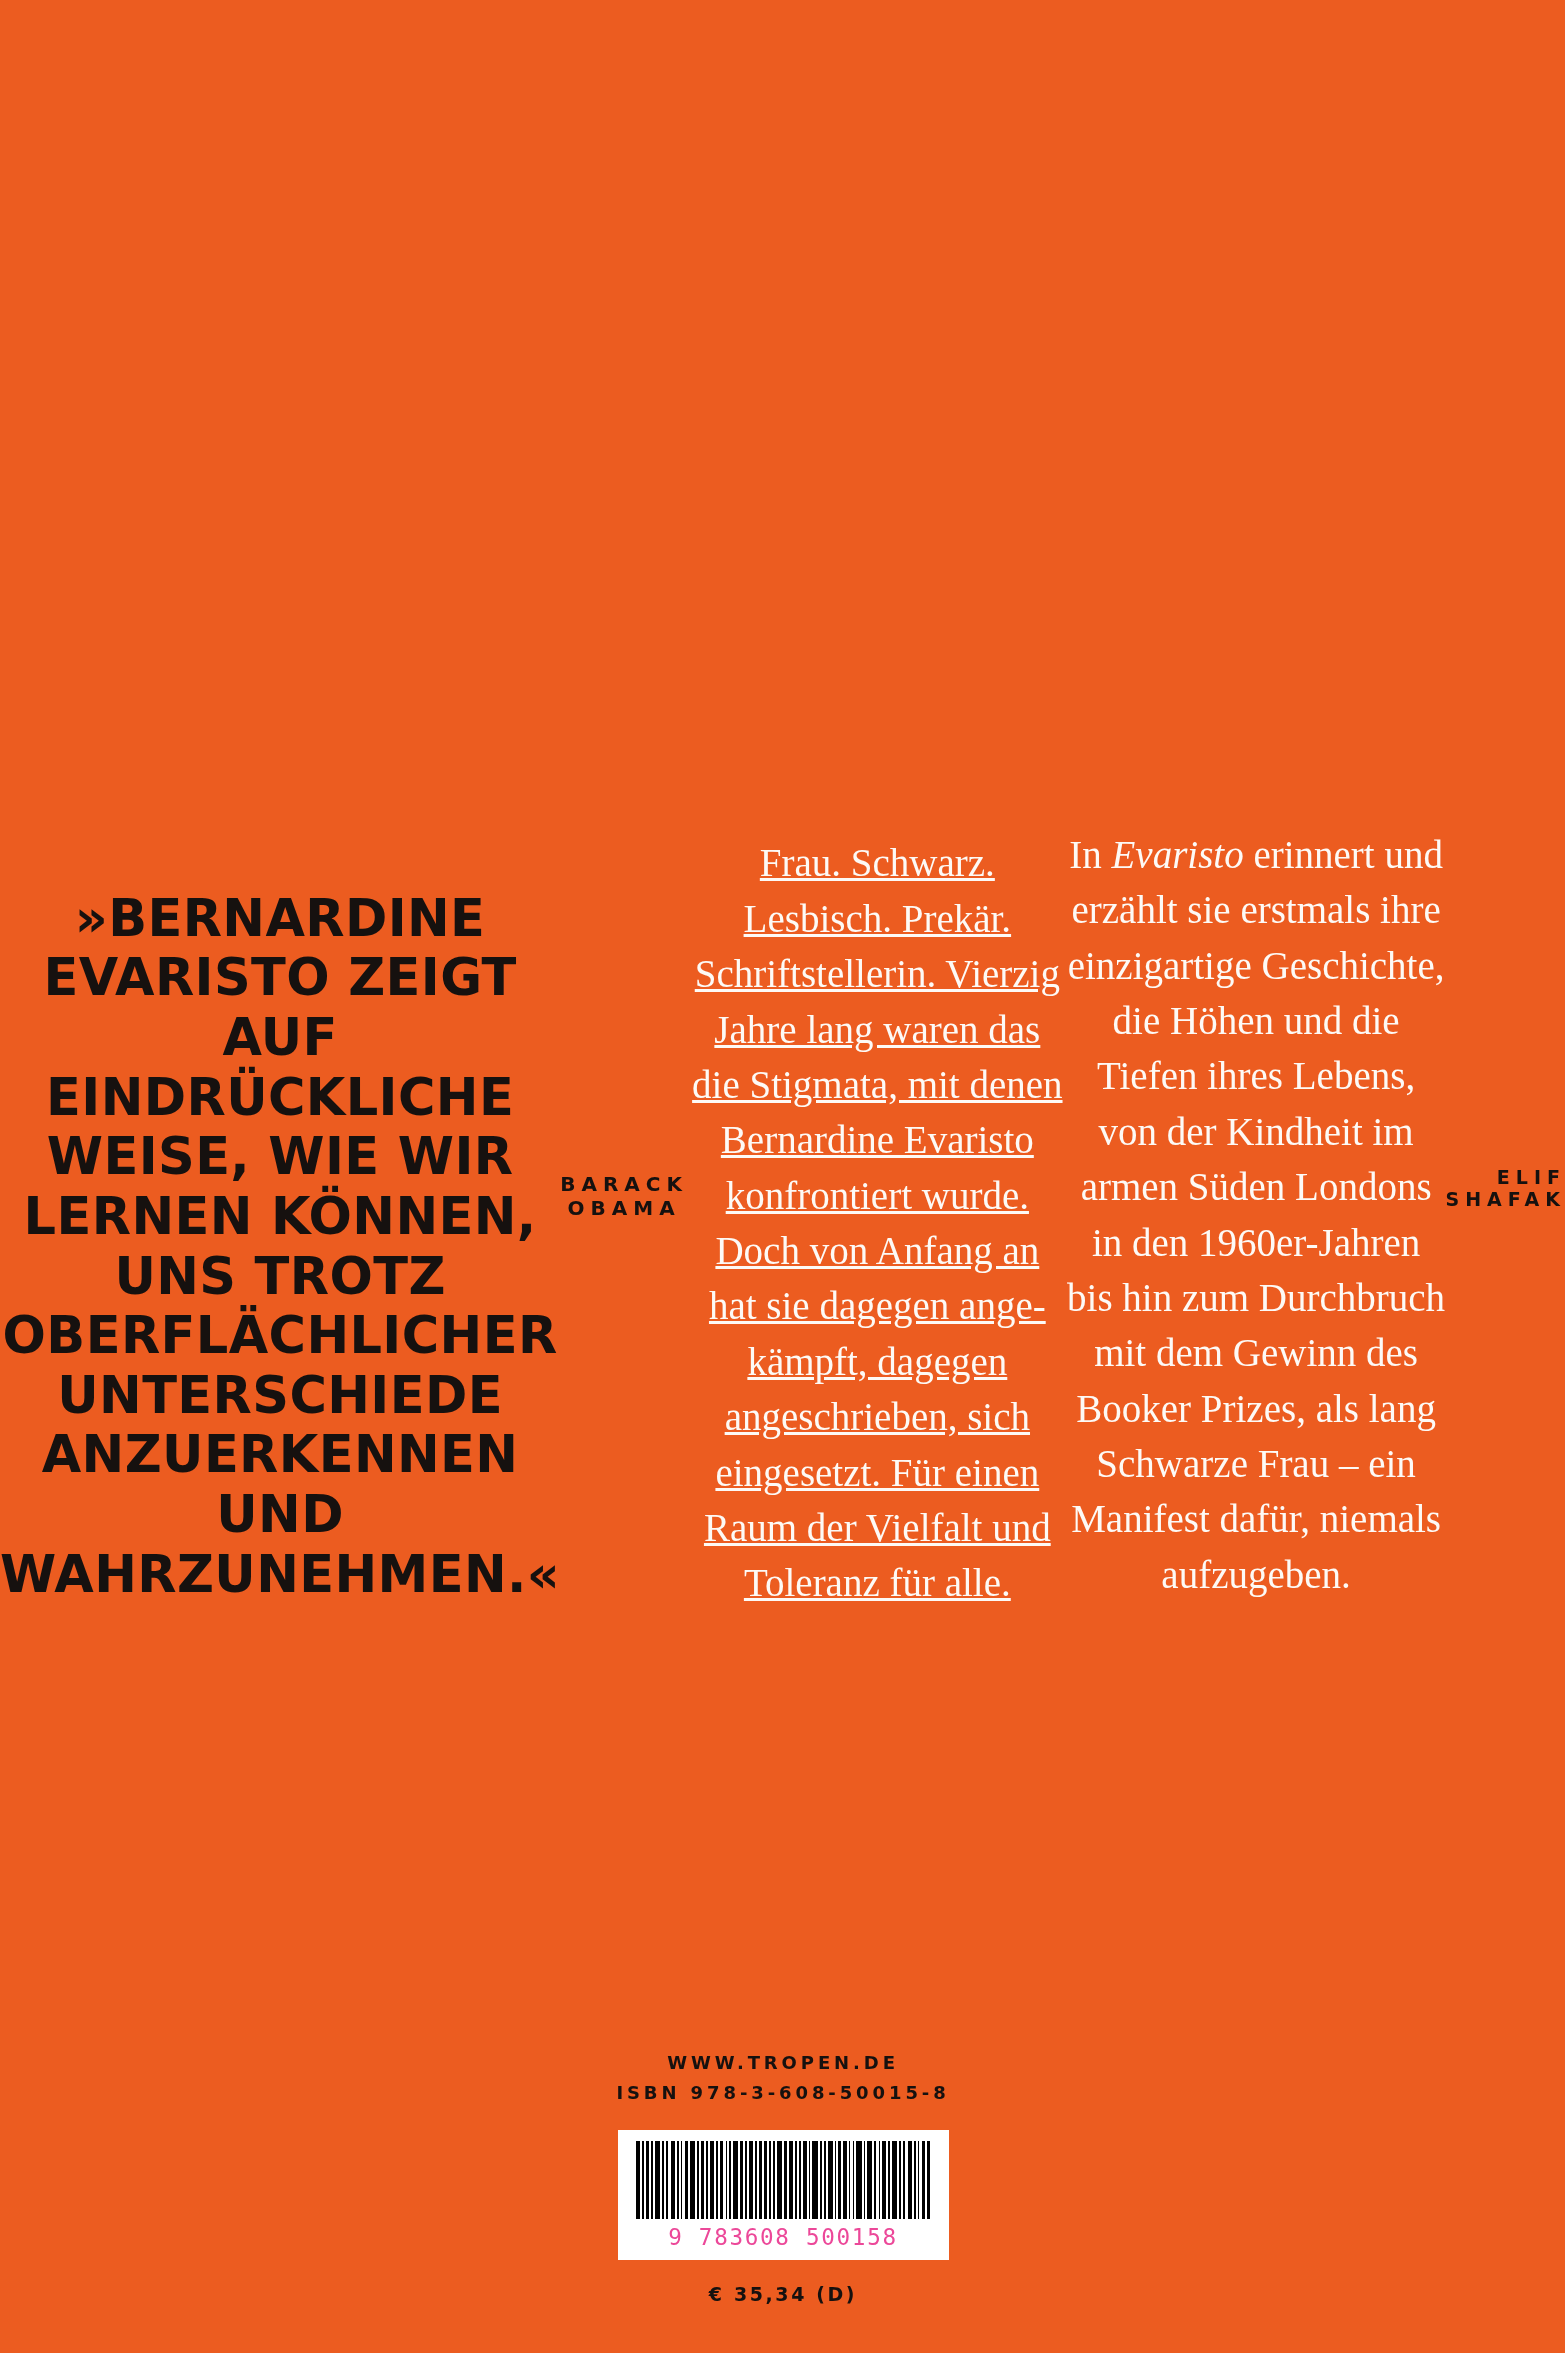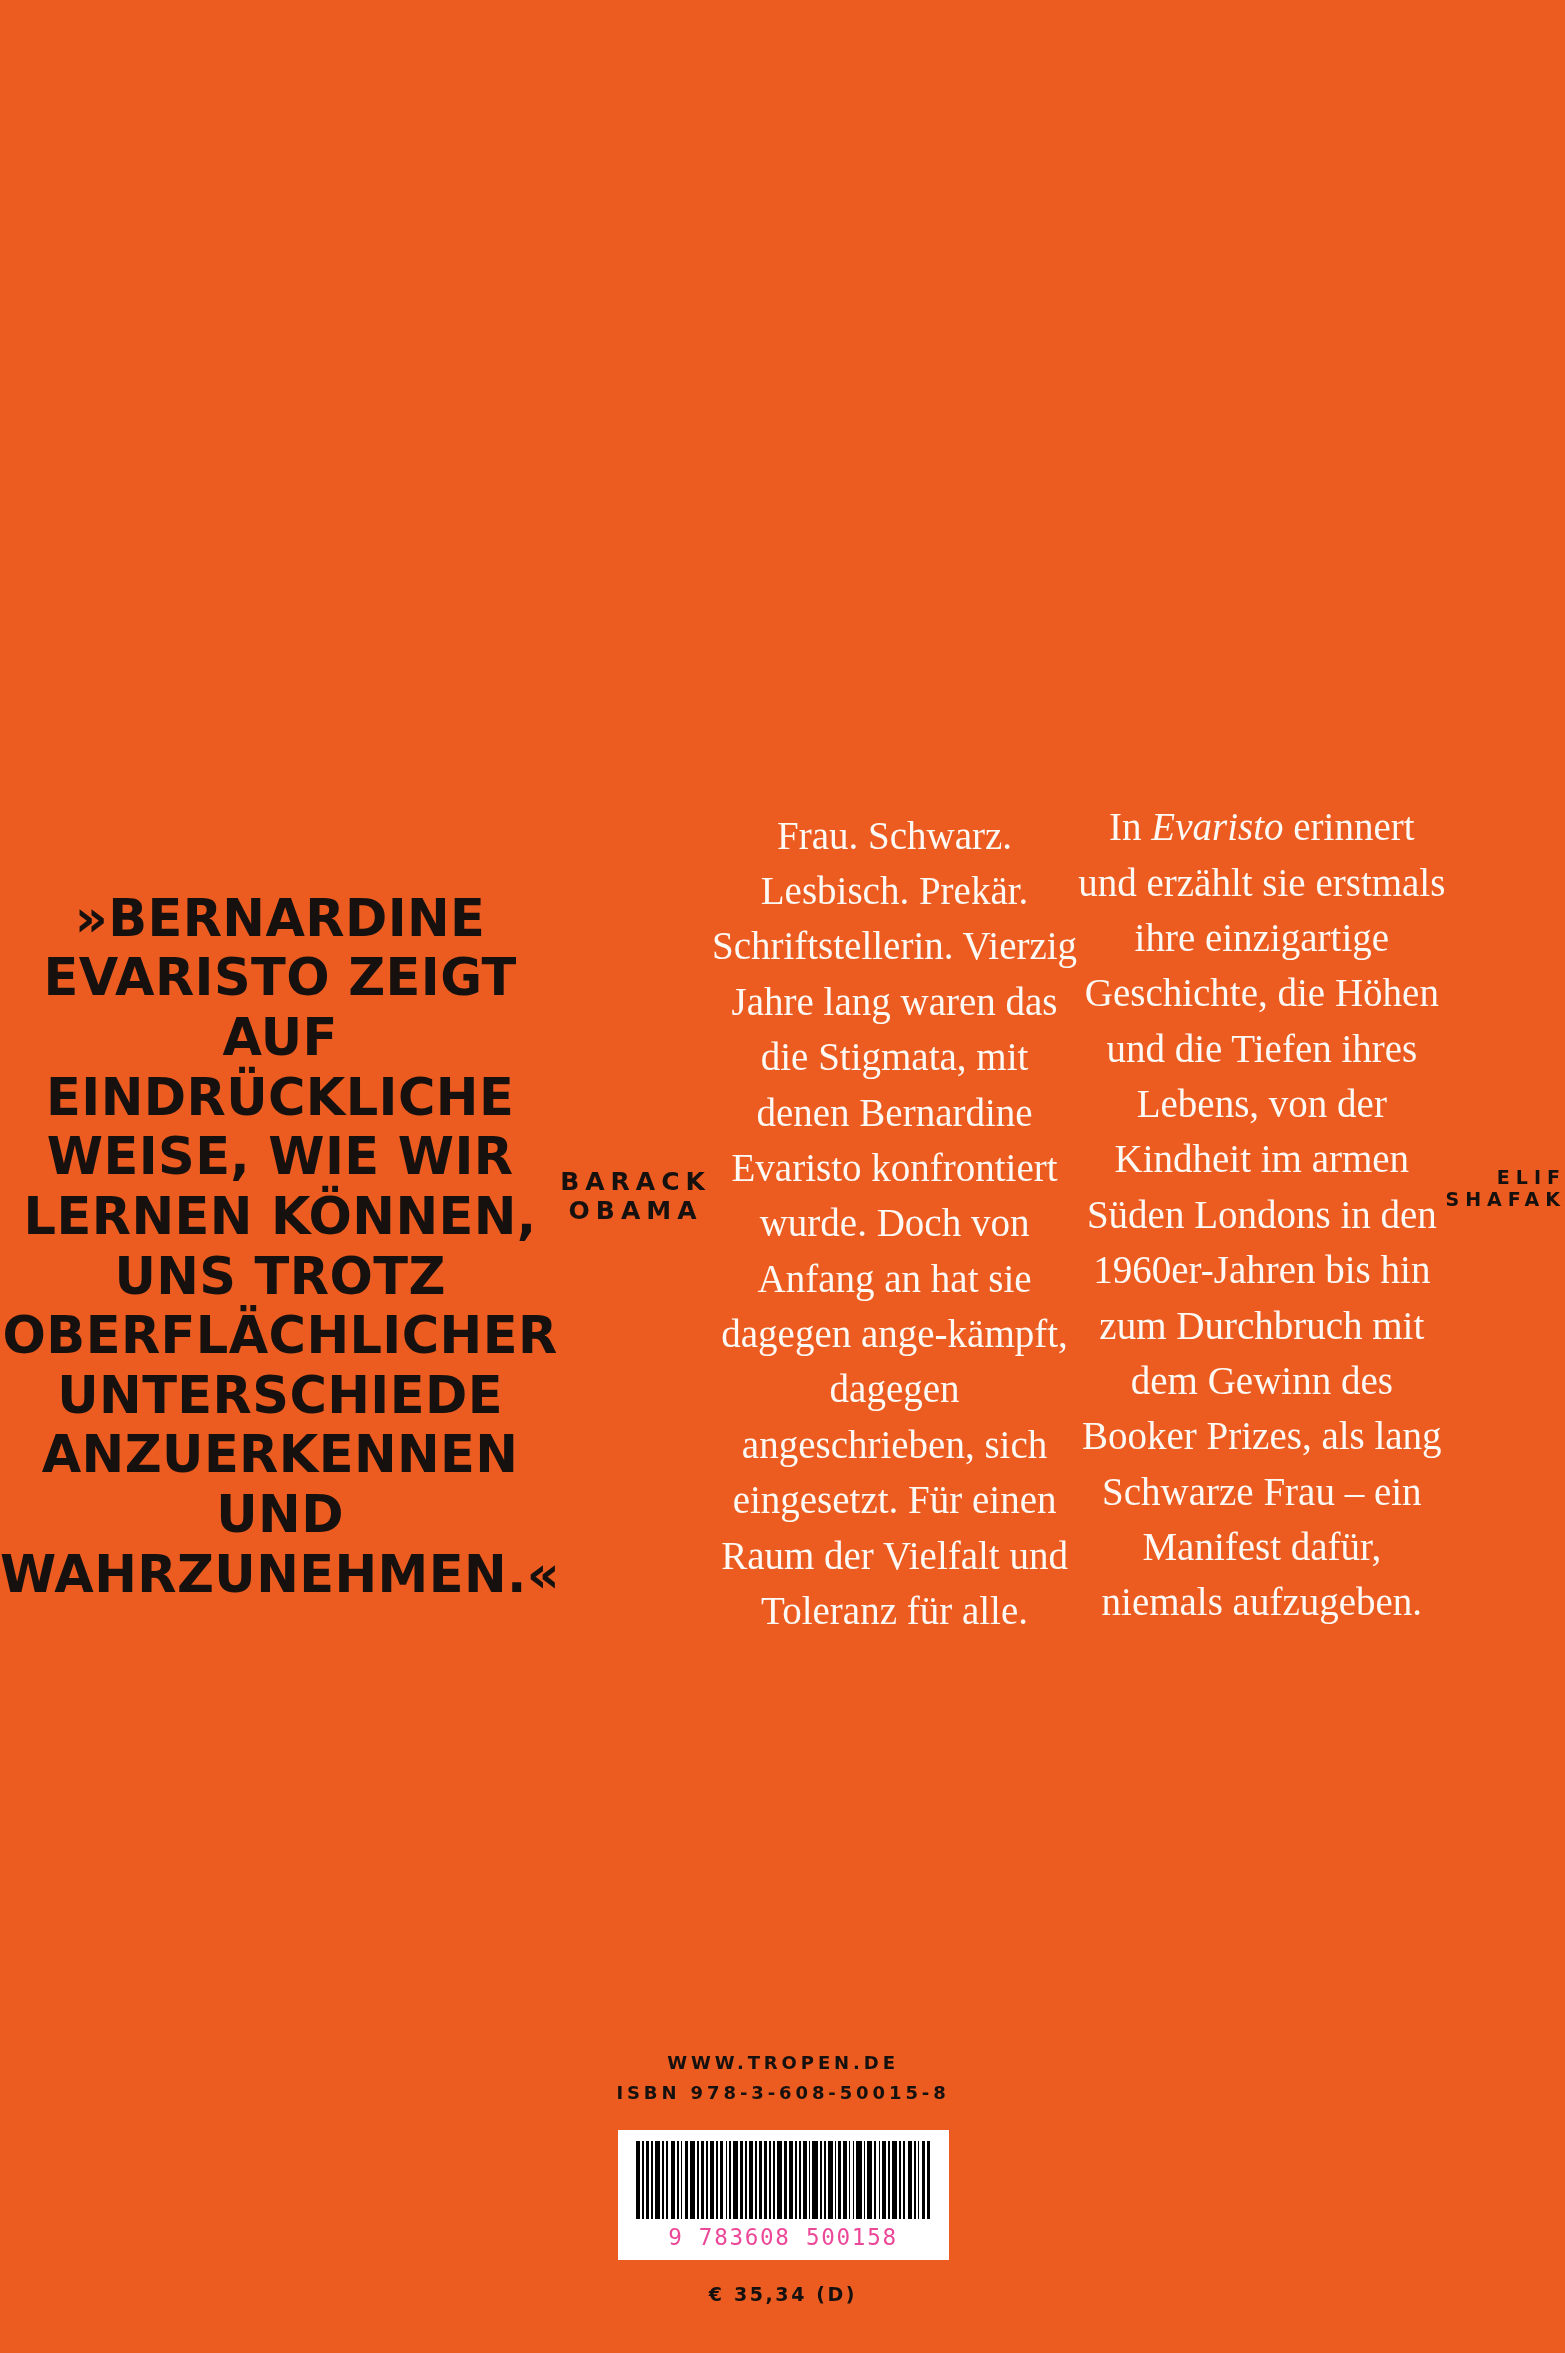--- a/index.html
+++ b/index.html
@@ -57,7 +57,7 @@
     line-height: 1.42;
     font-family: "Liberation Serif", serif;
   }
-  .blurb.first { margin-top: 92px; }
+  .blurb.first { margin-top: 92px; text-decoration: underline; }
   .blurb.second { margin-top: 75px; }
   .blurb em { font-style: italic; }
 

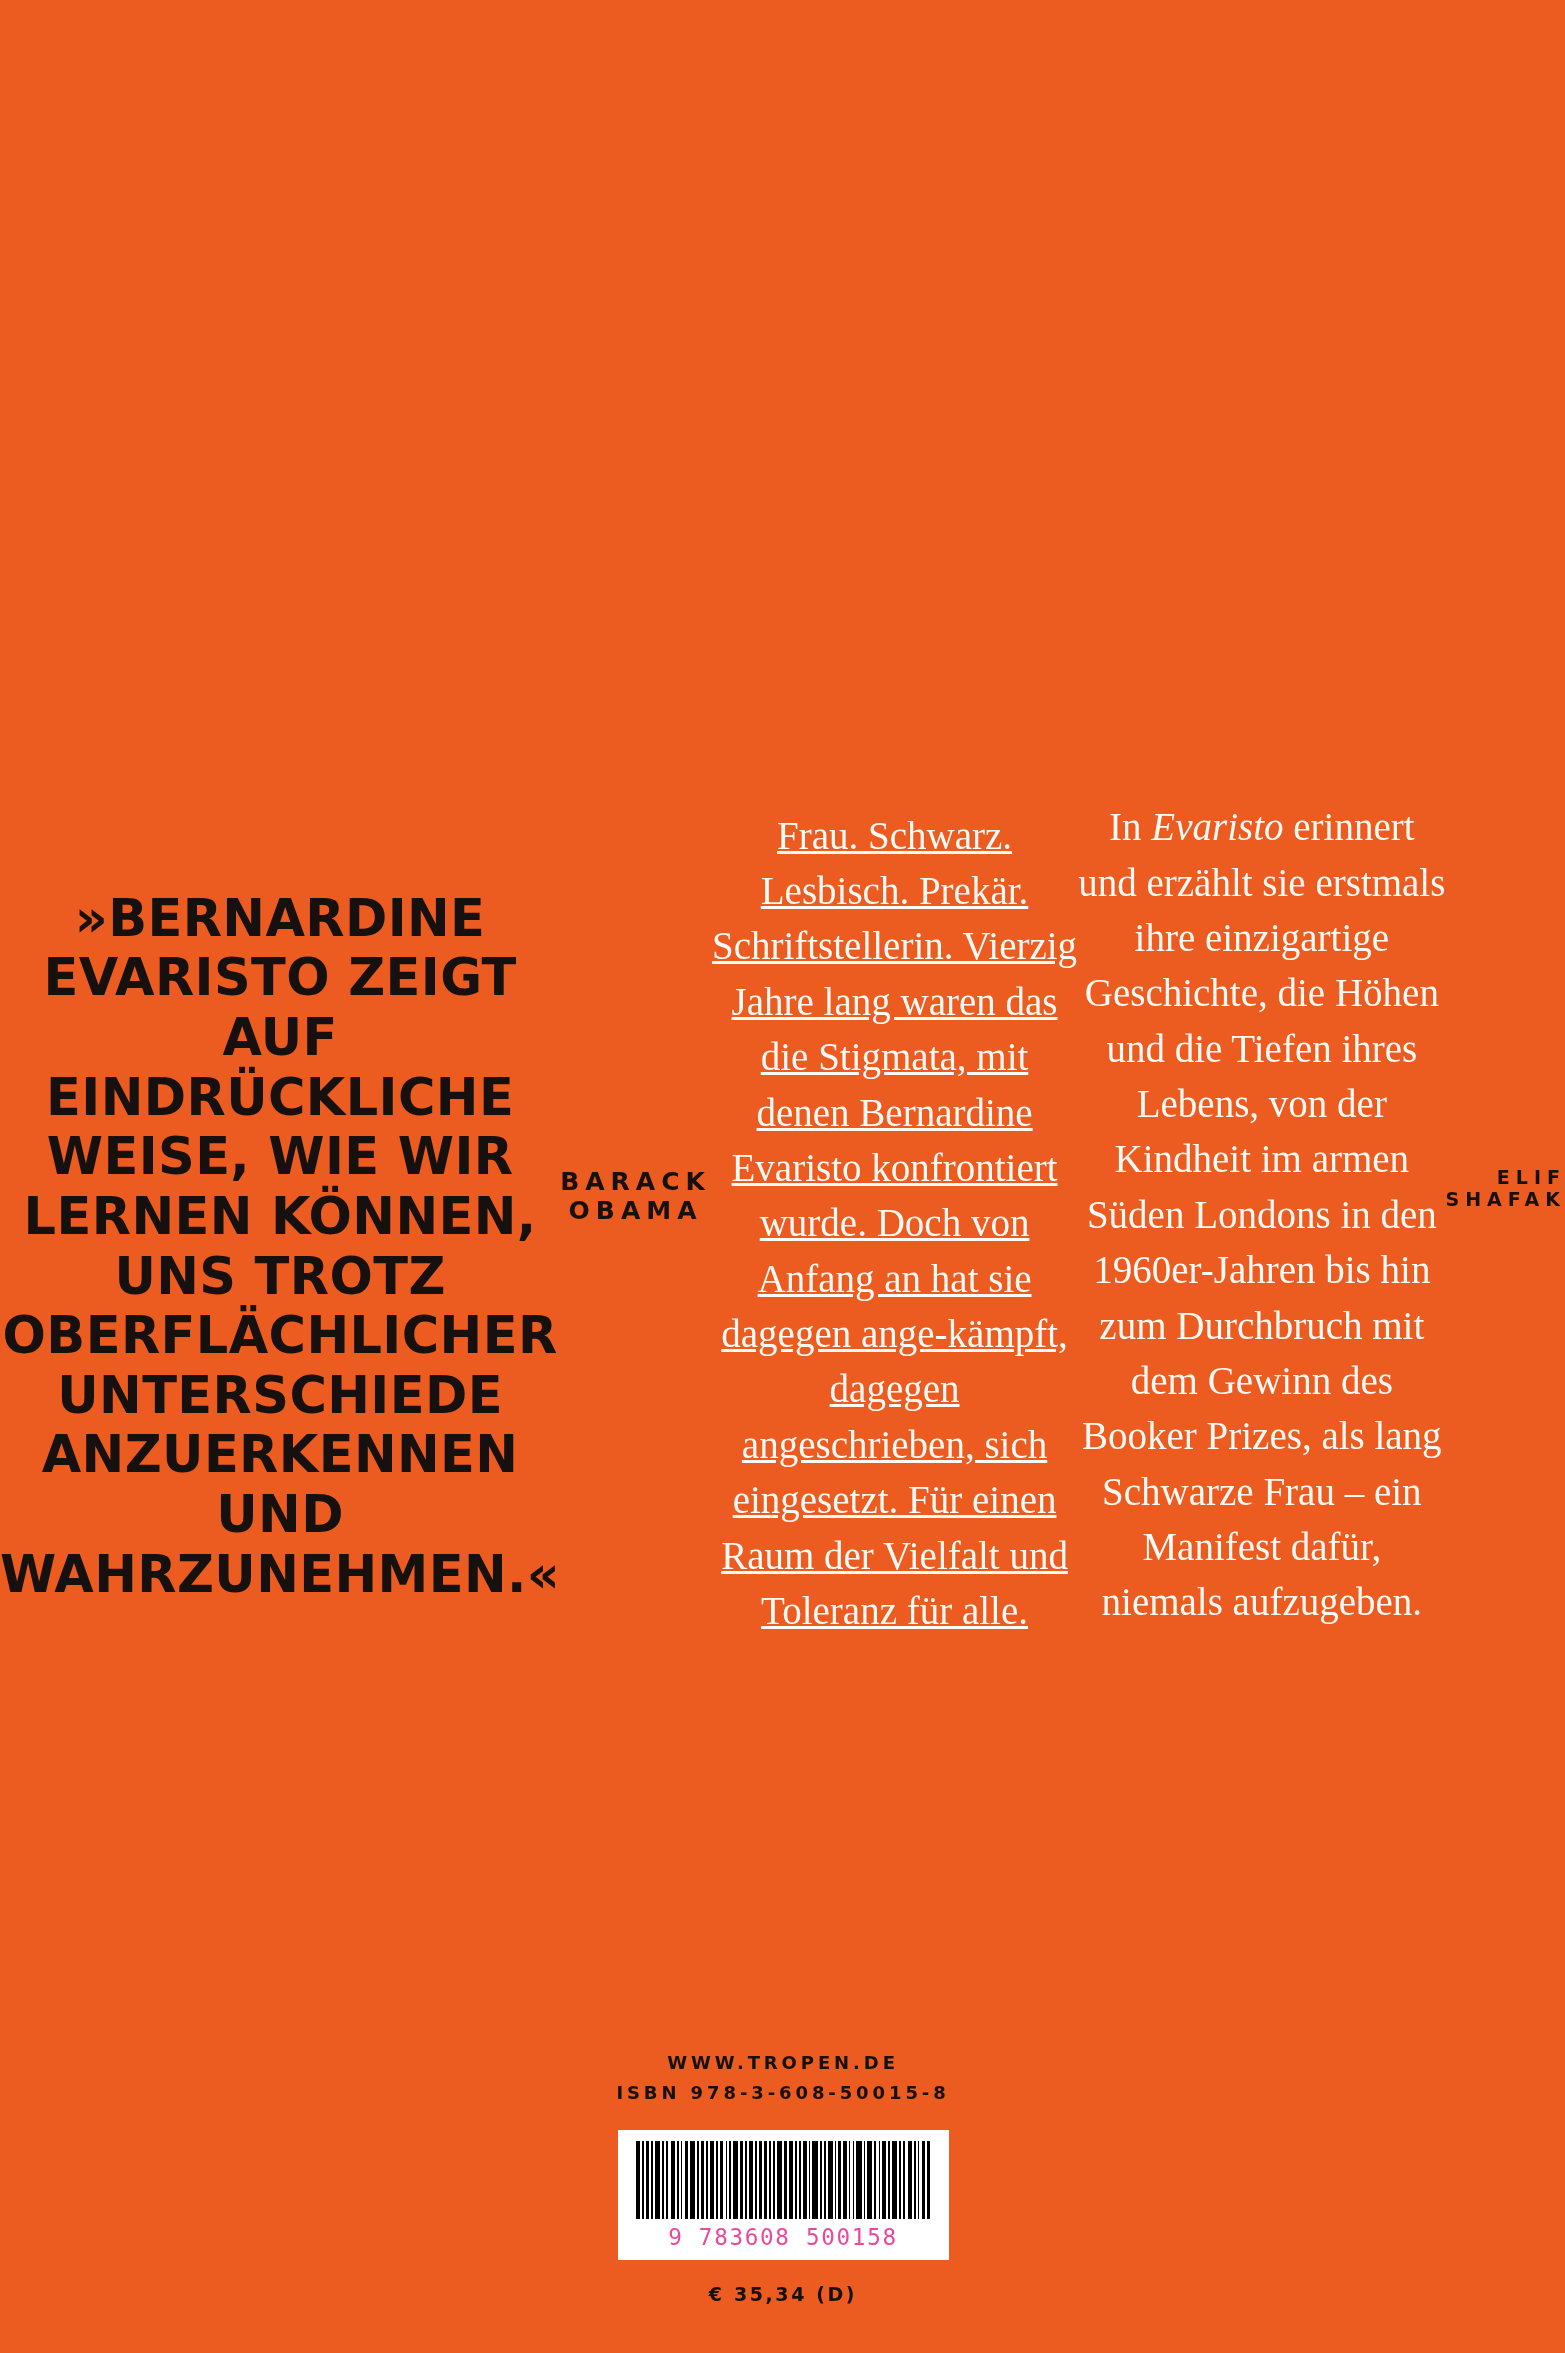--- a/index.html
+++ b/index.html
@@ -42,7 +42,7 @@
     margin-top: 37px;
     text-align: center;
     font-family: "DejaVu Sans", sans-serif;
-    font-size: 25px;
+    font-size: 20px;
     font-weight: 600;
     letter-spacing: 6px;
     color: #16110f;

